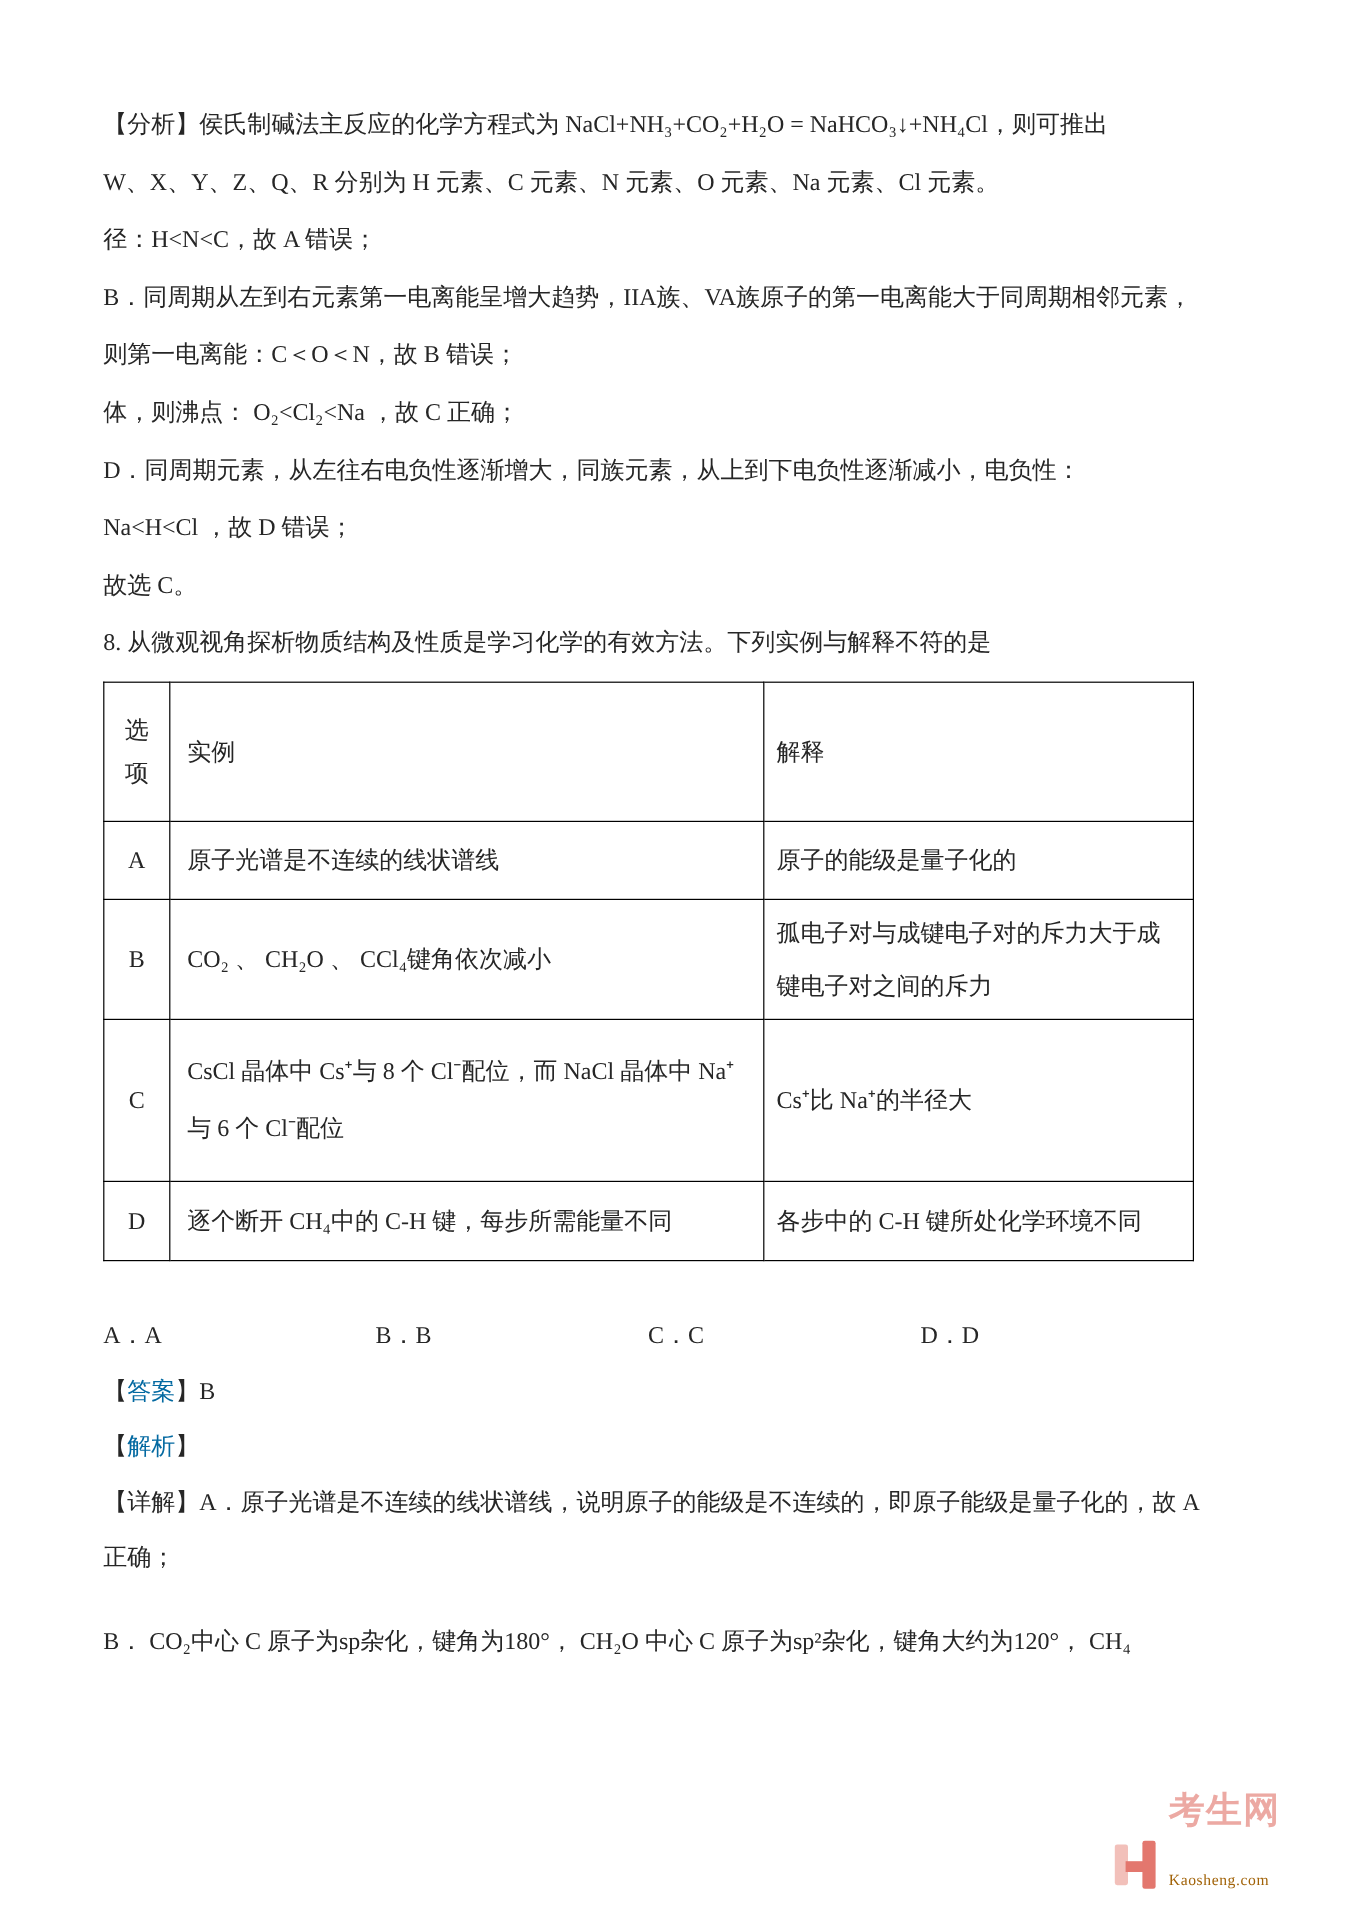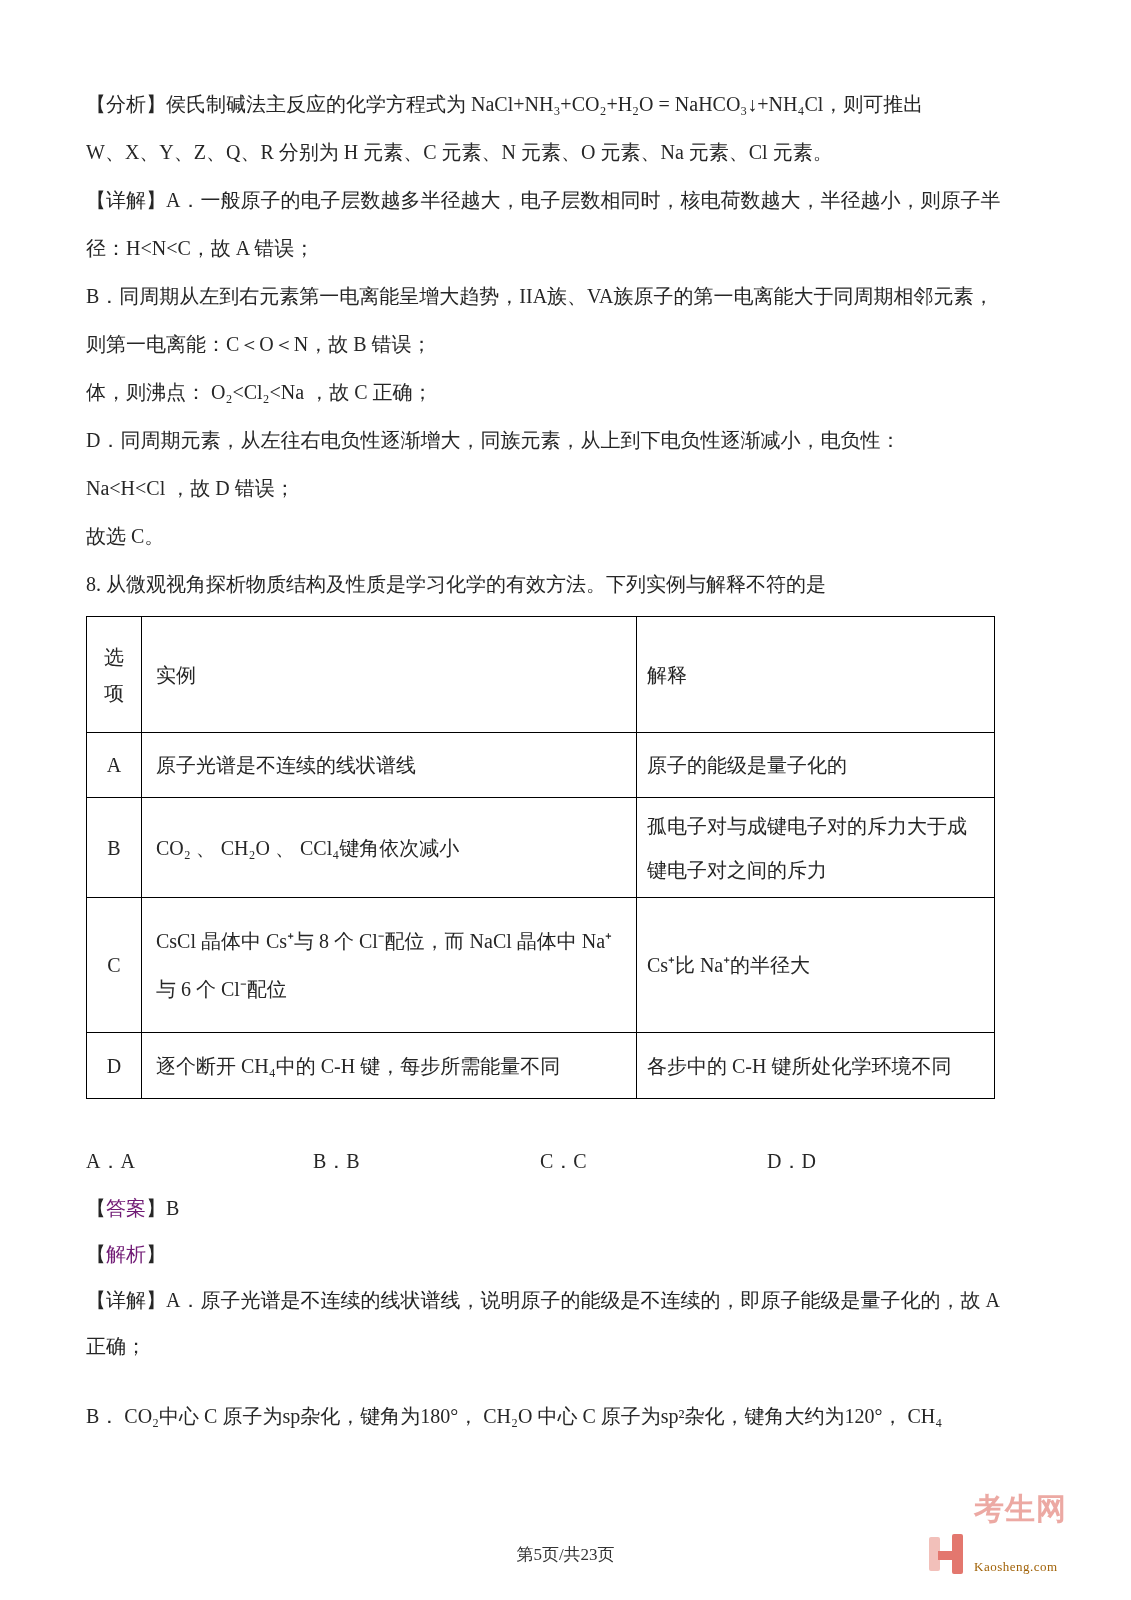--- a/index.html
+++ b/index.html
@@ -97,7 +97,6 @@
     <div>
       <div class="tline">【分析】侯氏制碱法主反应的化学方程式为 NaCl+NH₃+CO₂+H₂O = NaHCO₃↓+NH₄Cl，则可推出</div>
       <div class="tline">W、X、Y、Z、Q、R 分别为 H 元素、C 元素、N 元素、O 元素、Na 元素、Cl 元素。</div>
-      <div class="tline">【详解】A．一般原子的电子层数越多半径越大，电子层数相同时，核电荷数越大，半径越小，则原子半</div>
       <div class="tline">径：H&lt;N&lt;C，故 A 错误；</div>
       <div class="tline">B．同周期从左到右元素第一电离能呈增大趋势，IIA族、VA族原子的第一电离能大于同周期相邻元素，</div>
       <div class="tline">则第一电离能：C＜O＜N，故 B 错误；</div>

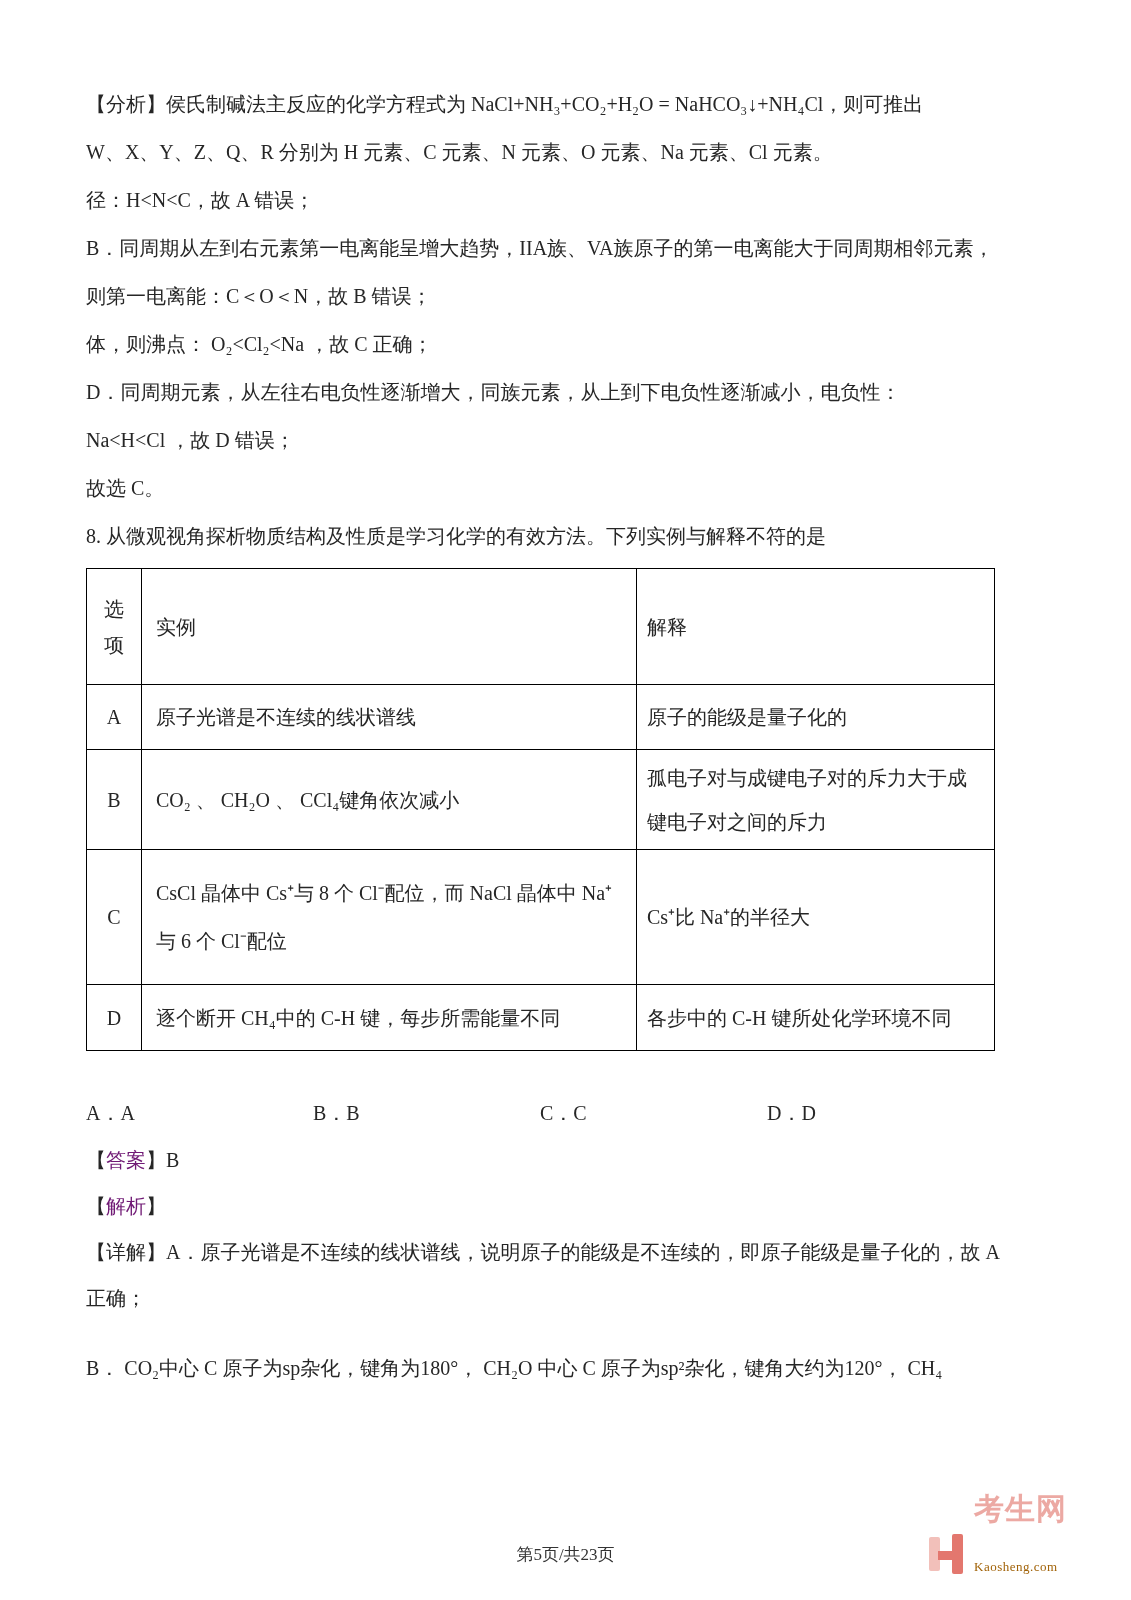--- a/index.html
+++ b/index.html
@@ -49,7 +49,7 @@
   .choice:last-child { width:auto; }
 
   .ansline { font-size:20px; line-height:46px; }
-  .teal { color:#701a75; }
+  .teal { color:#0369a1; }
   .detail-gap { margin-top:24px; }
 
   .footer {

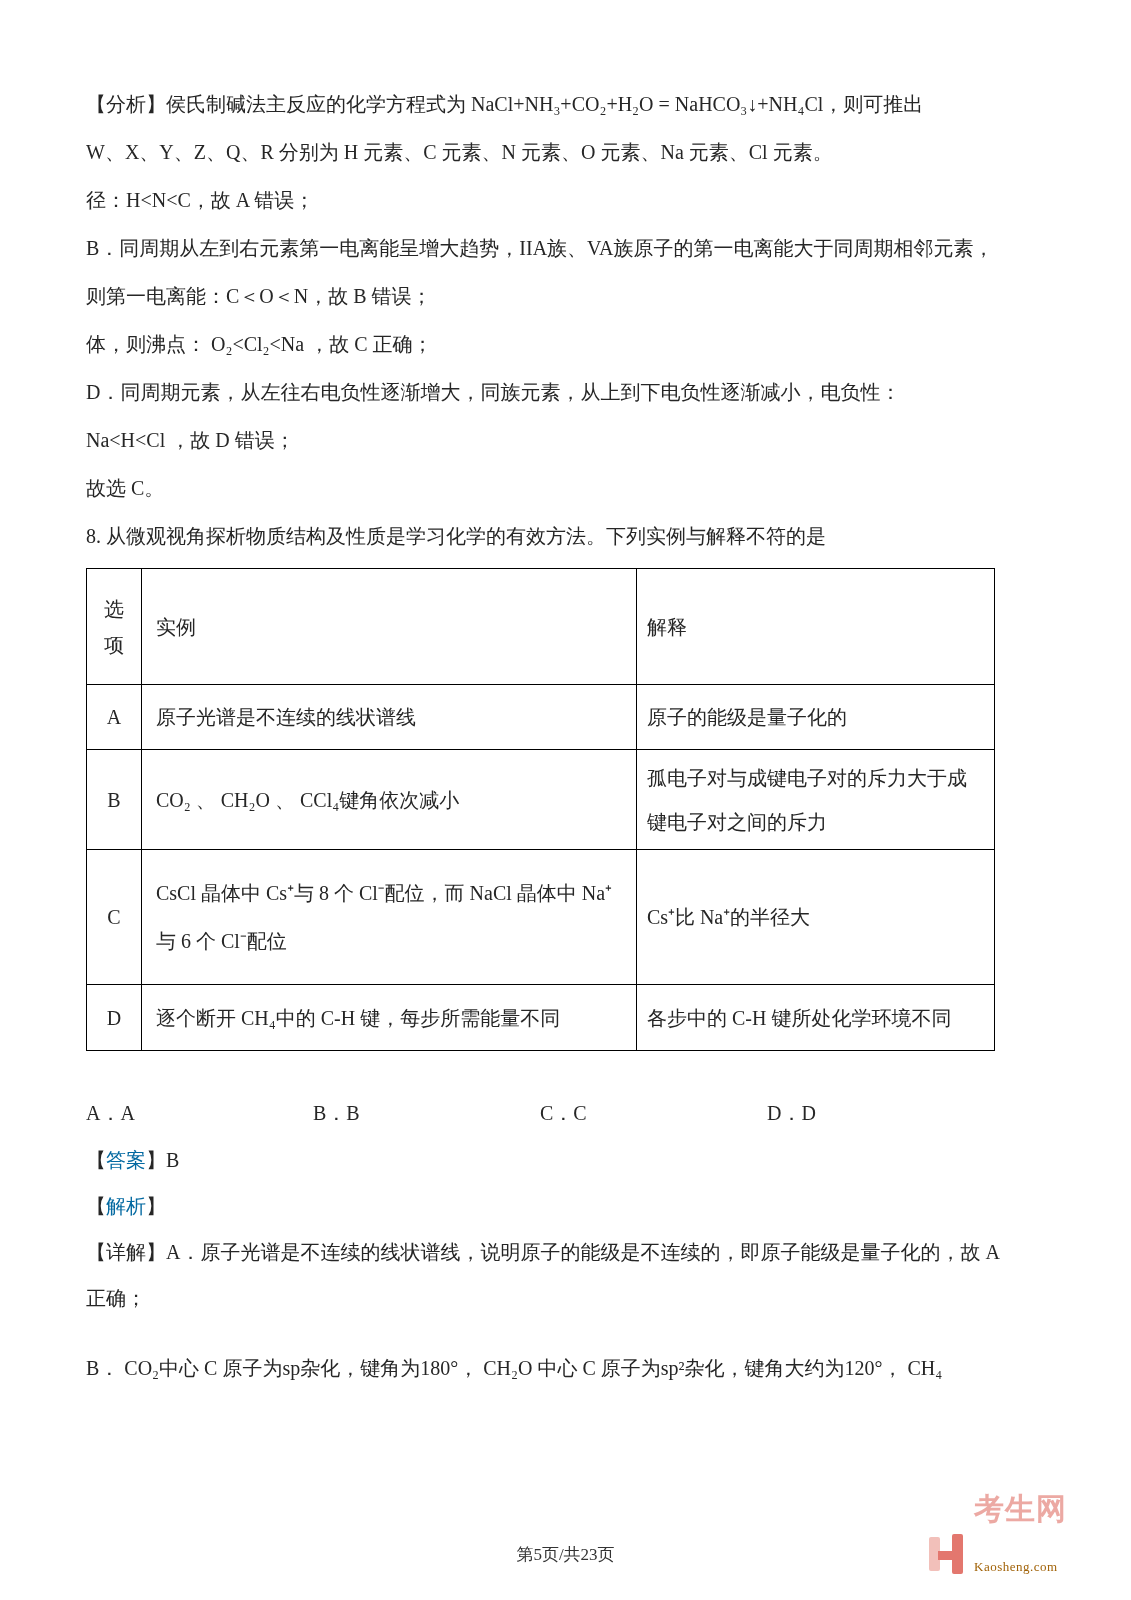--- a/index.html
+++ b/index.html
@@ -160,7 +160,6 @@
 
   </div>
 
-  <div class="footer">第5页/共23页</div>
 
   <div class="watermark">
     <div class="wm-logo">

